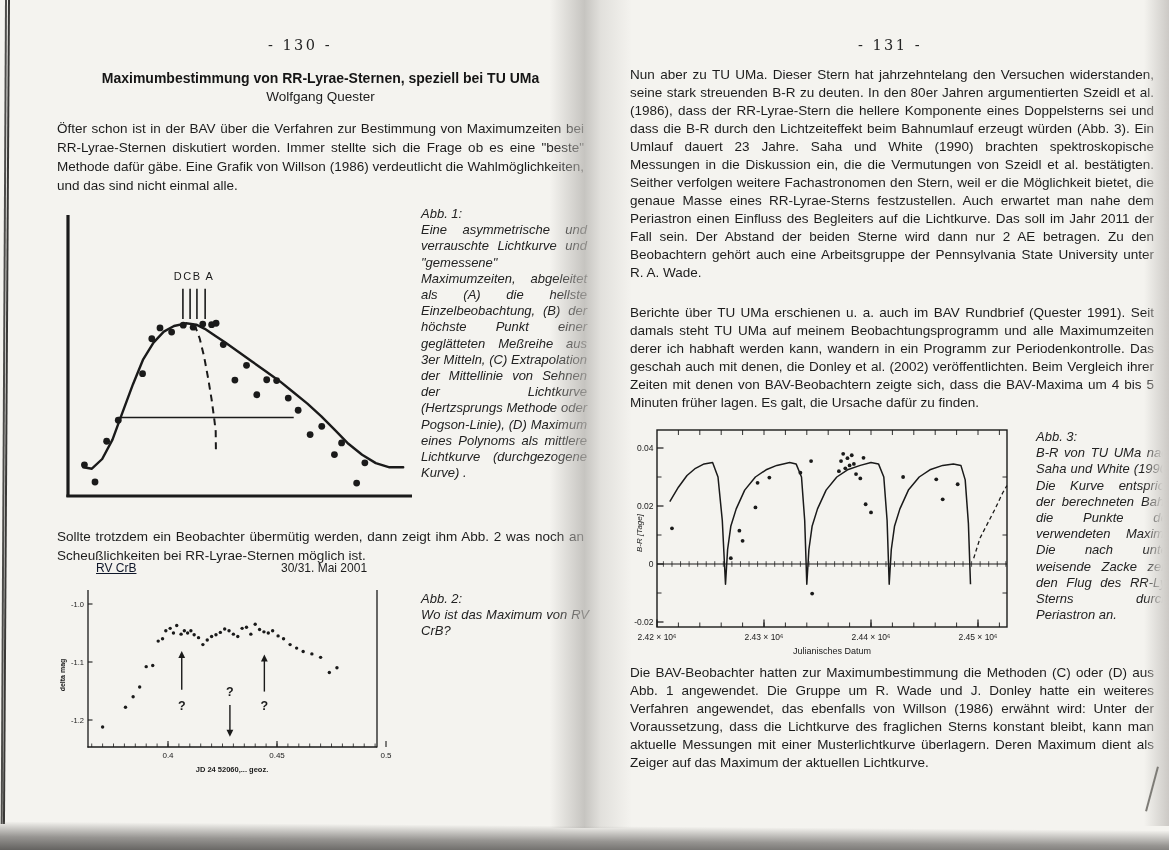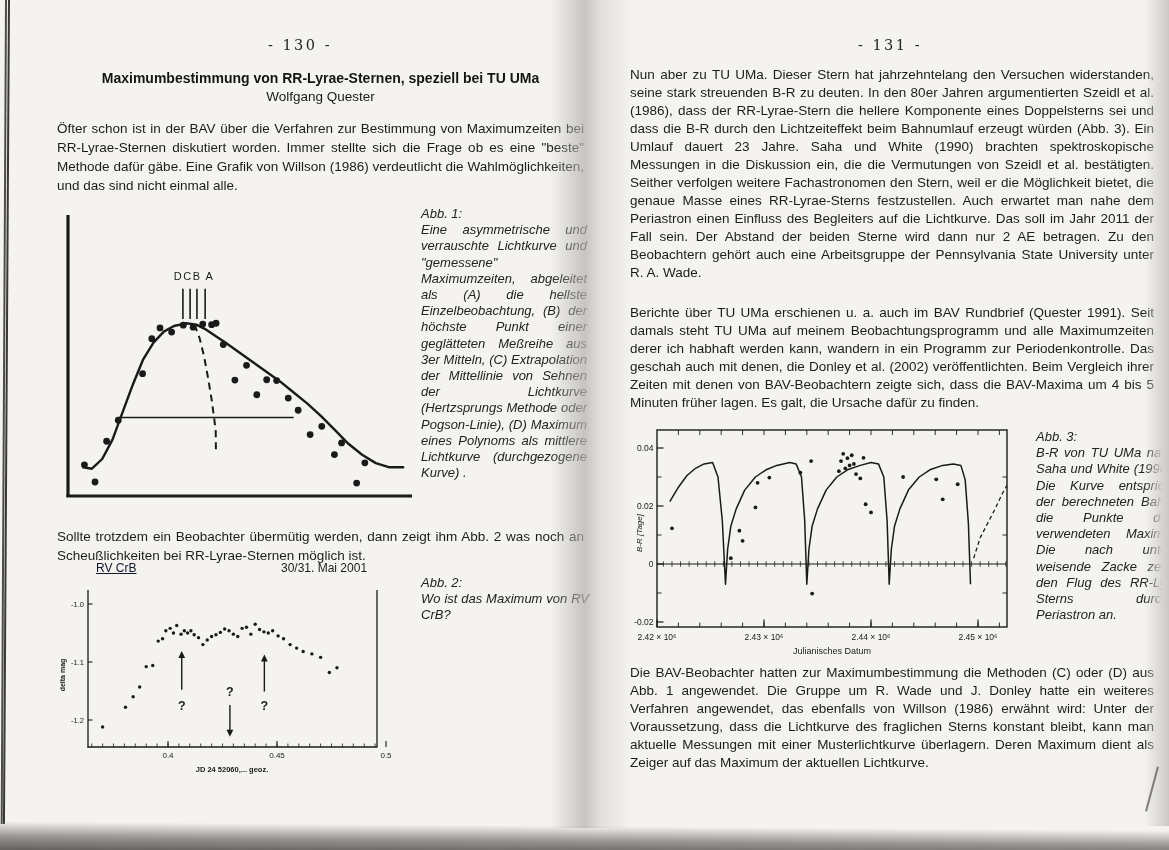--- a/index.html
+++ b/index.html
@@ -193,7 +193,7 @@
       <text x="208.36199999999994" y="127.50000000000003" font-size="12.5" text-anchor="middle" font-weight="bold">?</text>
     </svg>
 
-  <div class="abs cap" style="left:421px;top:575px;width:168px;">
+  <div class="abs cap" style="left:421px;top:591px;width:168px;">
     <div class="cap-title">Abb. 2:</div>
     <div>Wo ist das Maximum von RV CrB?</div>
   </div>

